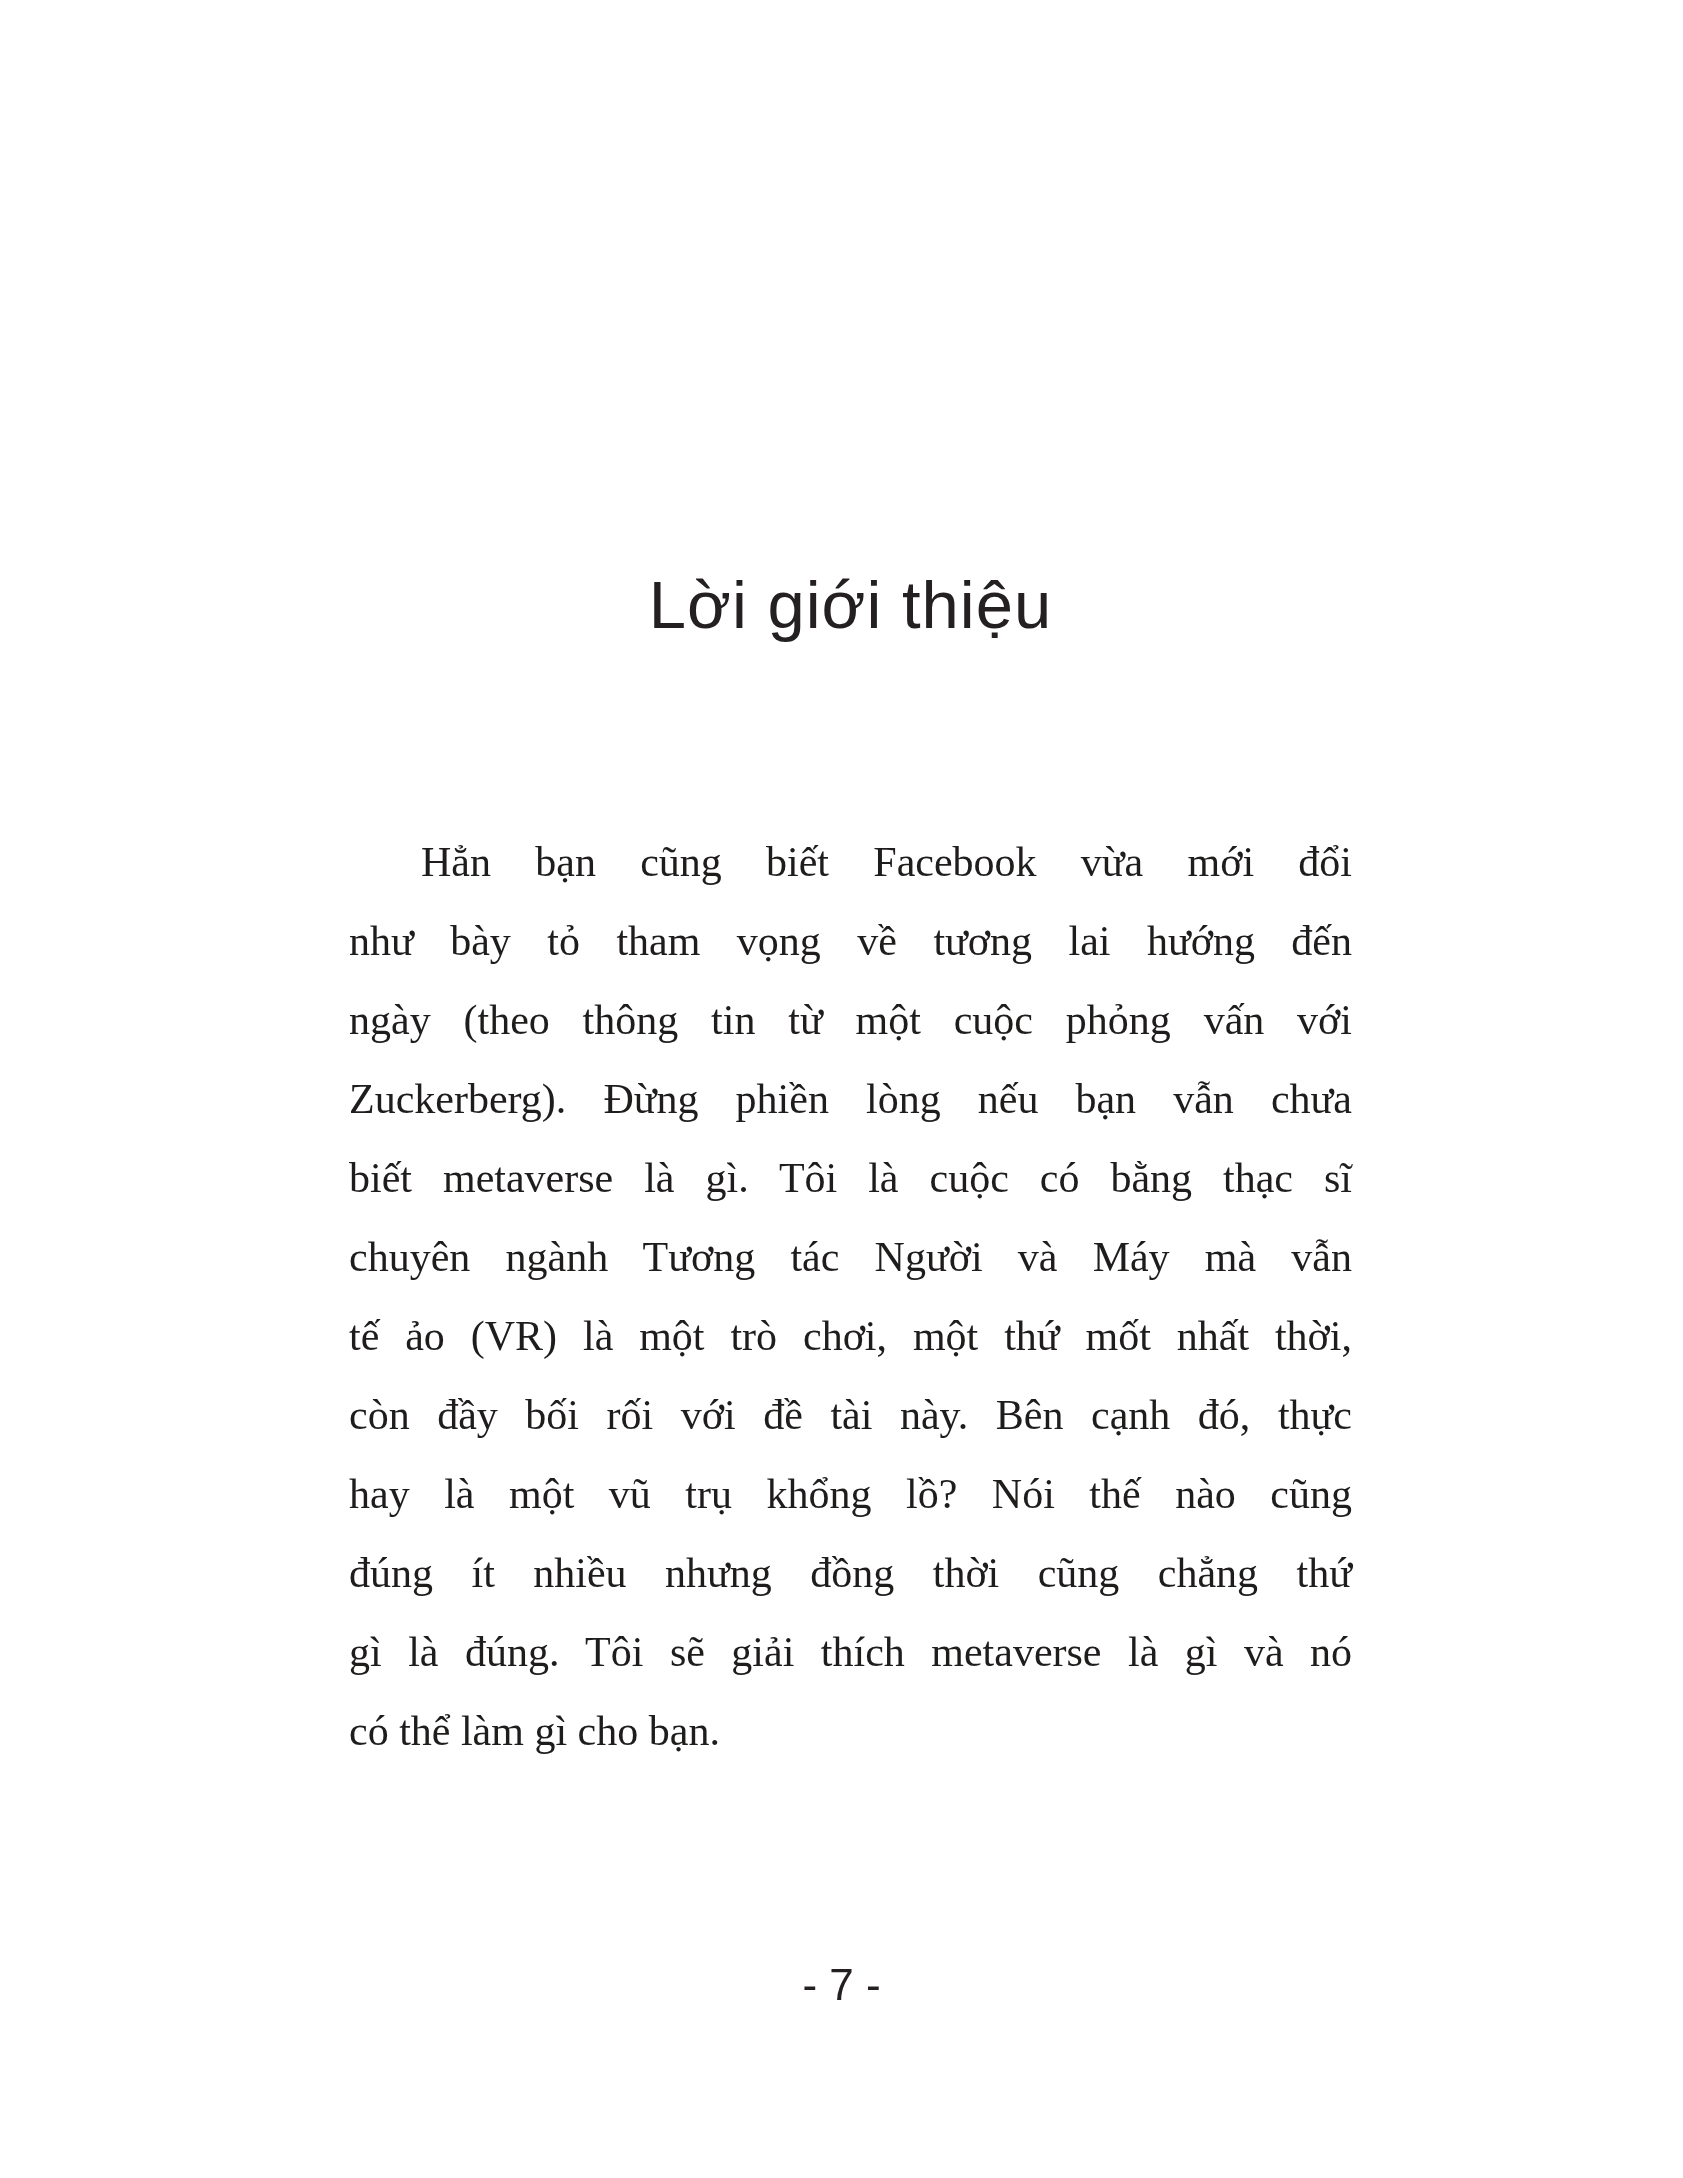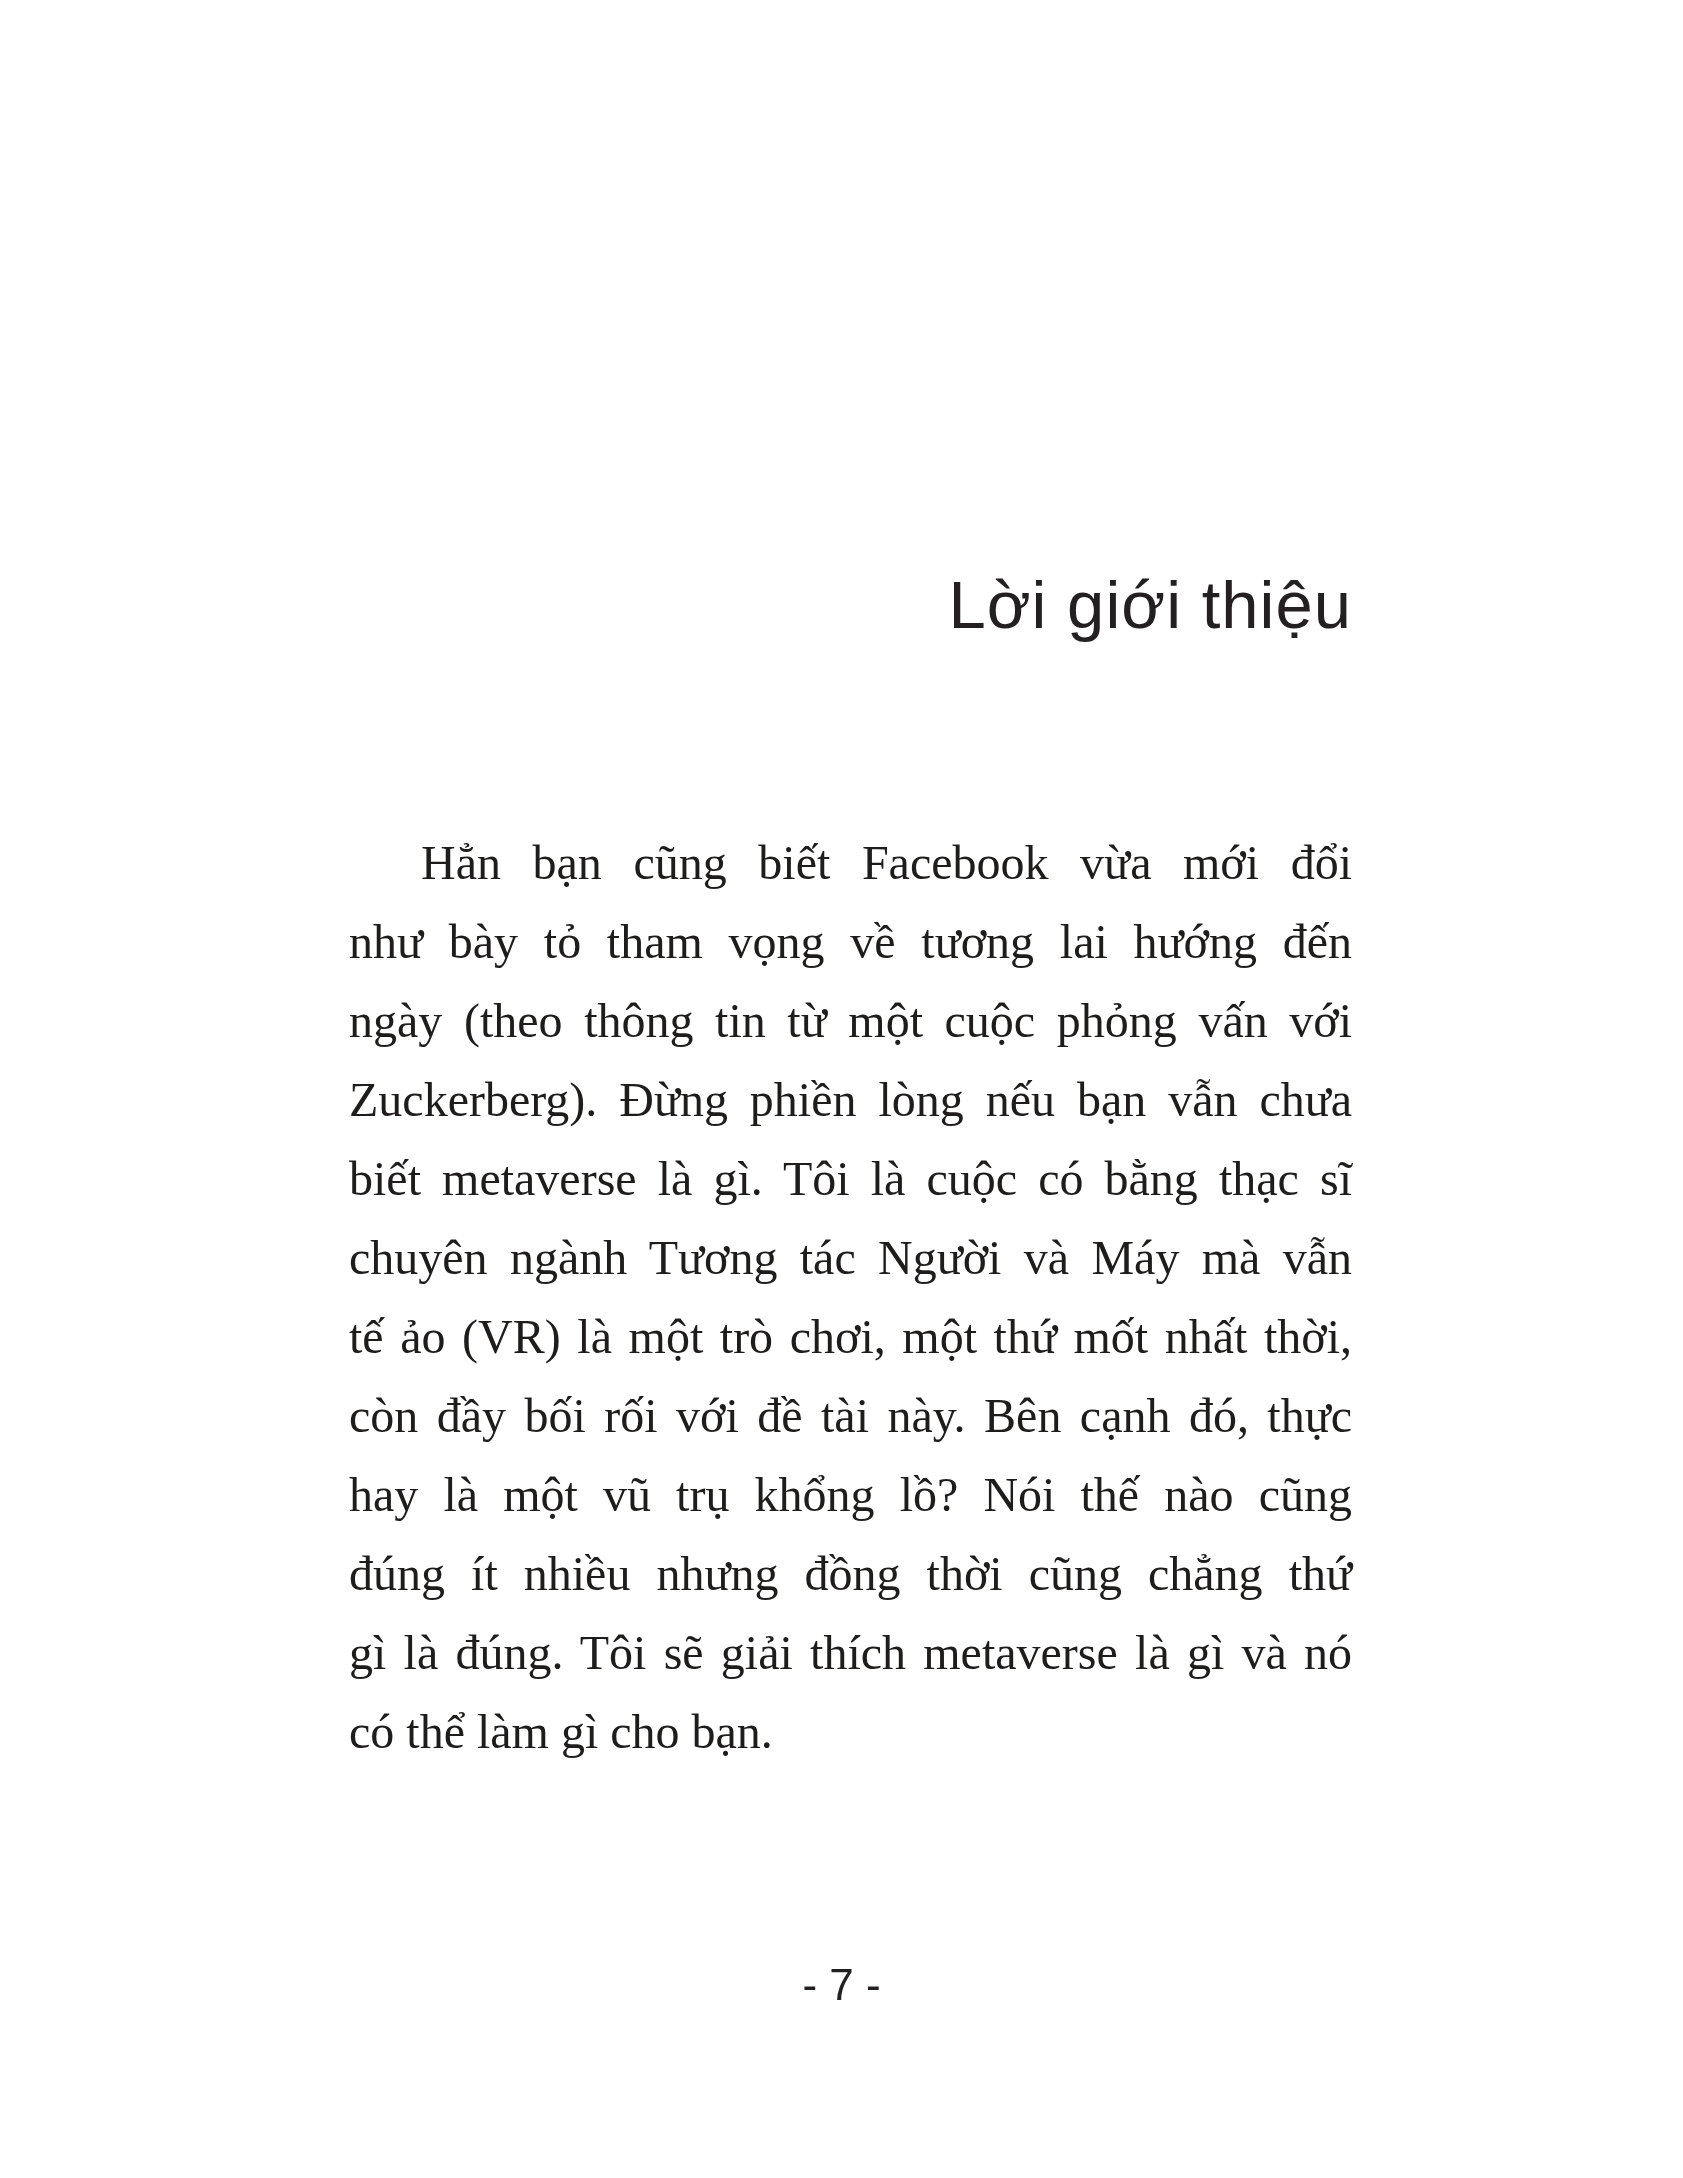--- a/index.html
+++ b/index.html
@@ -19,7 +19,7 @@
     left: 349px;
     top: 526px;
     width: 1003px;
-    text-align: right;
+    text-align: center;
     font-family: "Liberation Sans", sans-serif;
     font-size: 67px;
     font-weight: 400;

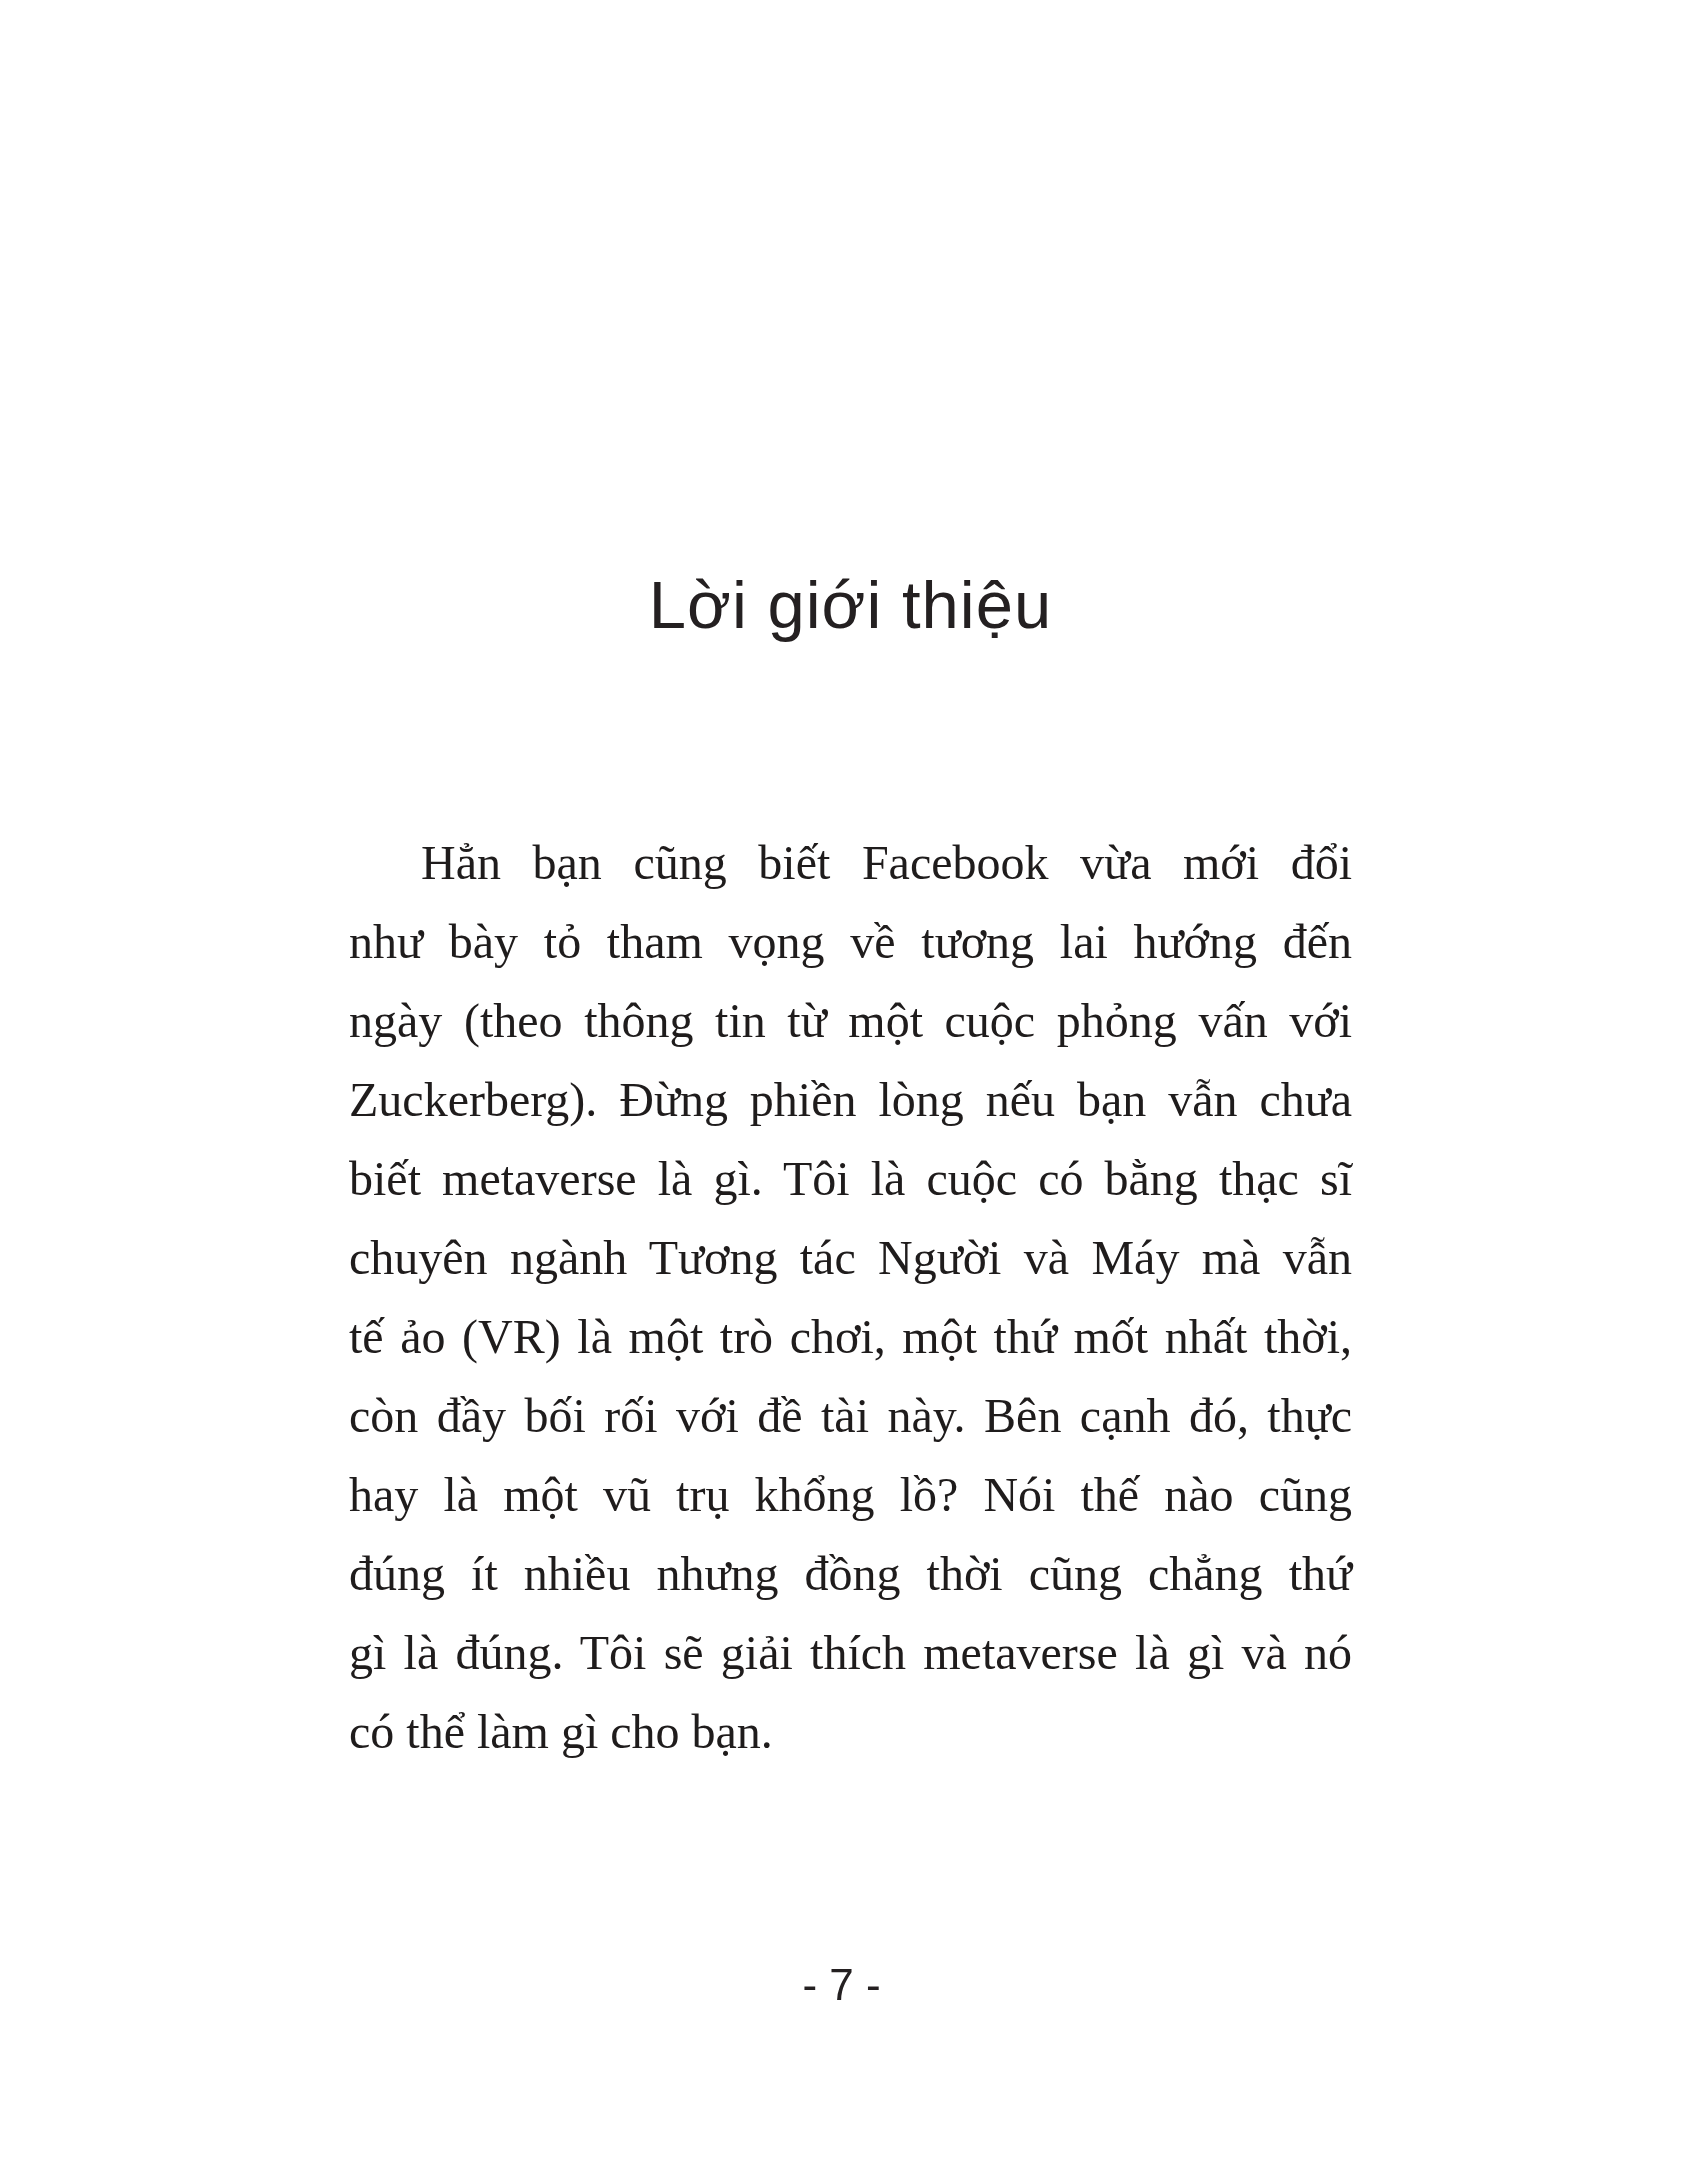--- a/index.html
+++ b/index.html
@@ -33,7 +33,7 @@
     top: 823px;
     width: 1003px;
     font-family: "Liberation Serif", serif;
-    font-size: 48px;
+    font-size: 42px;
     color: #1f1c1c;
   }
   .body-line {

